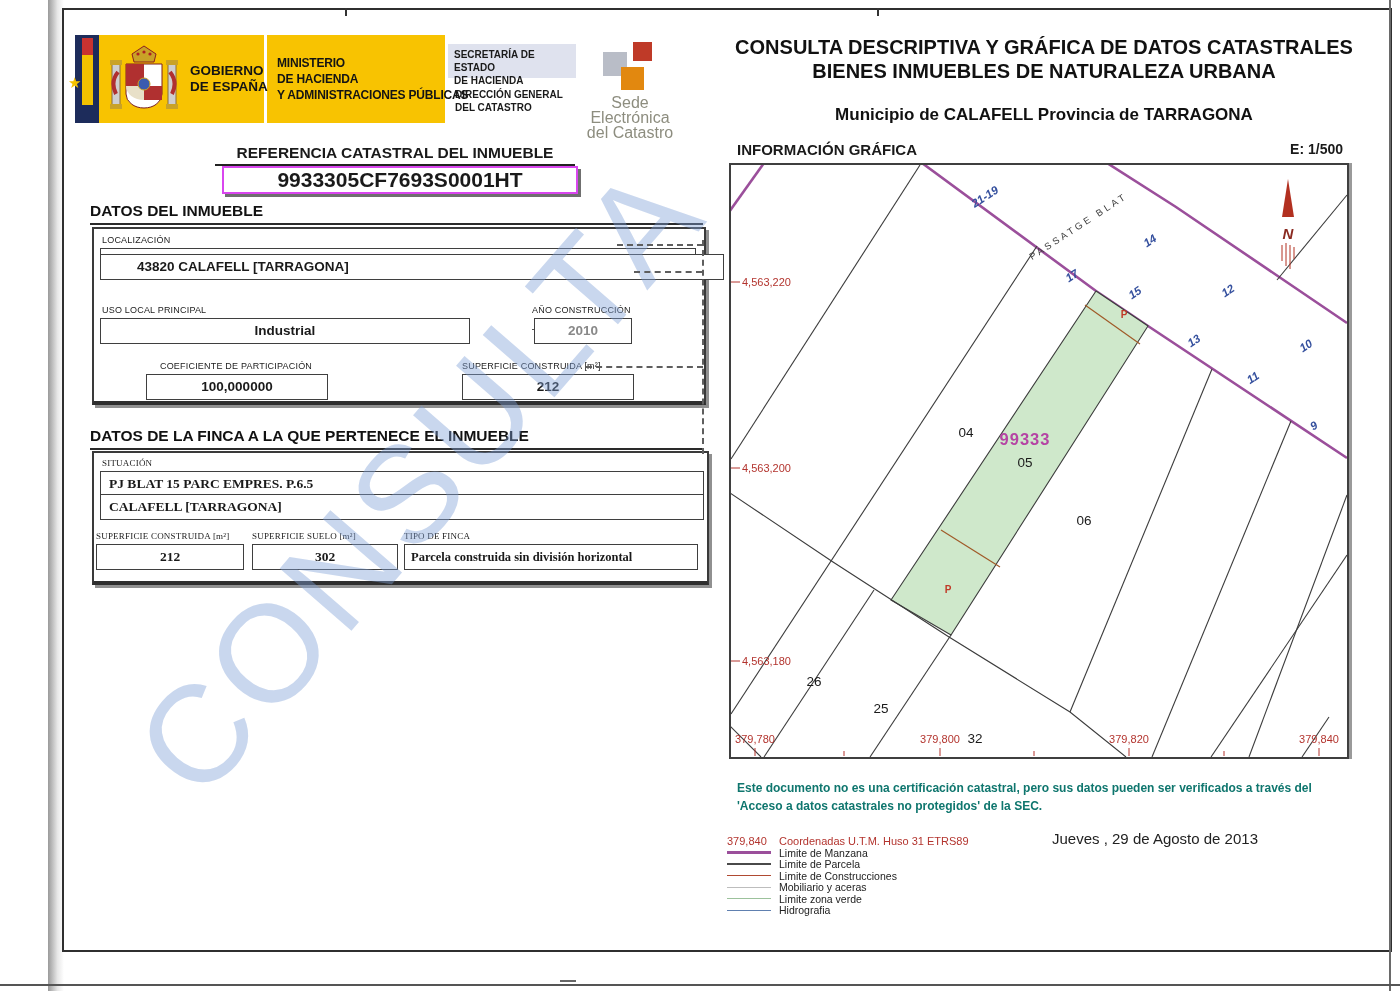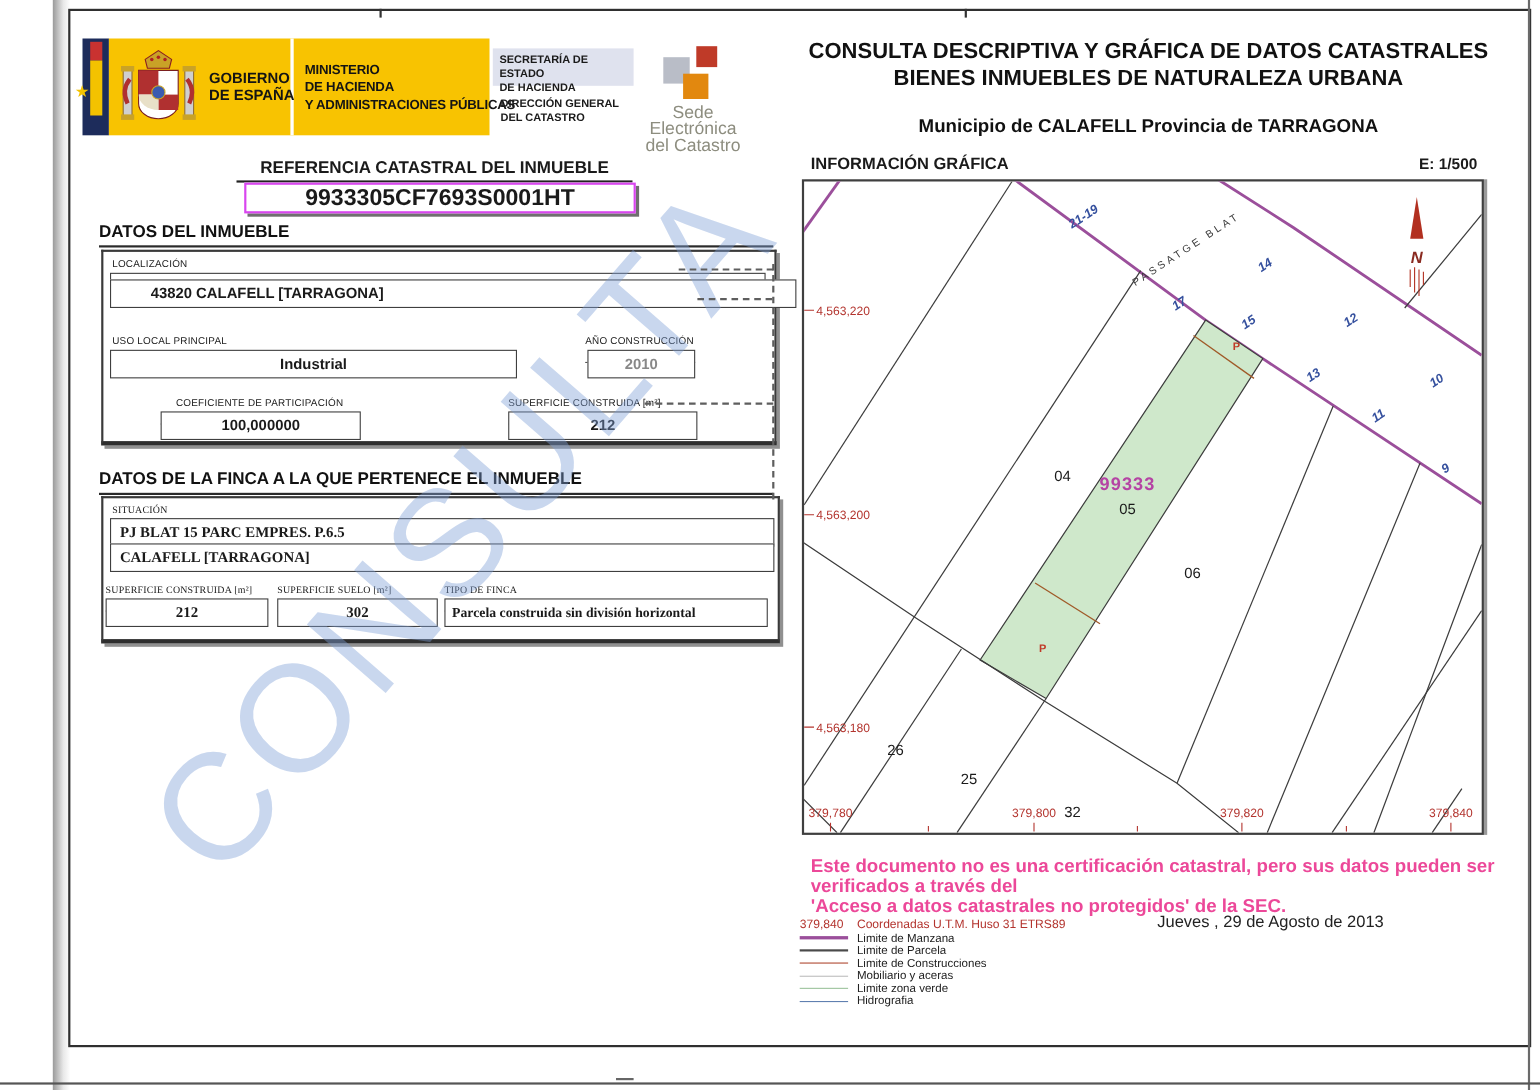--- a/index.html
+++ b/index.html
@@ -84,7 +84,7 @@
   .northn{font-size:15px;font-weight:bold;fill:#8a2a20;font-family:"Liberation Serif","DejaVu Serif",serif;font-style:italic;}
 
   
-  #note{left:737px;top:779px;width:660px;font-weight:bold;font-size:17px;line-height:18px;color:#ec4899;}
+  #note{left:737px;top:779px;width:660px;font-weight:bold;font-size:12px;line-height:18px;color:#0f766e;}
   #doc-date{left:1052px;top:830px;font-size:15px;color:#222;}
   #legend{left:727px;top:834px;z-index:2;}
   #legend-coord-row{display:flex;align-items:center;height:13px;font-size:11px;color:#b3342e;}

